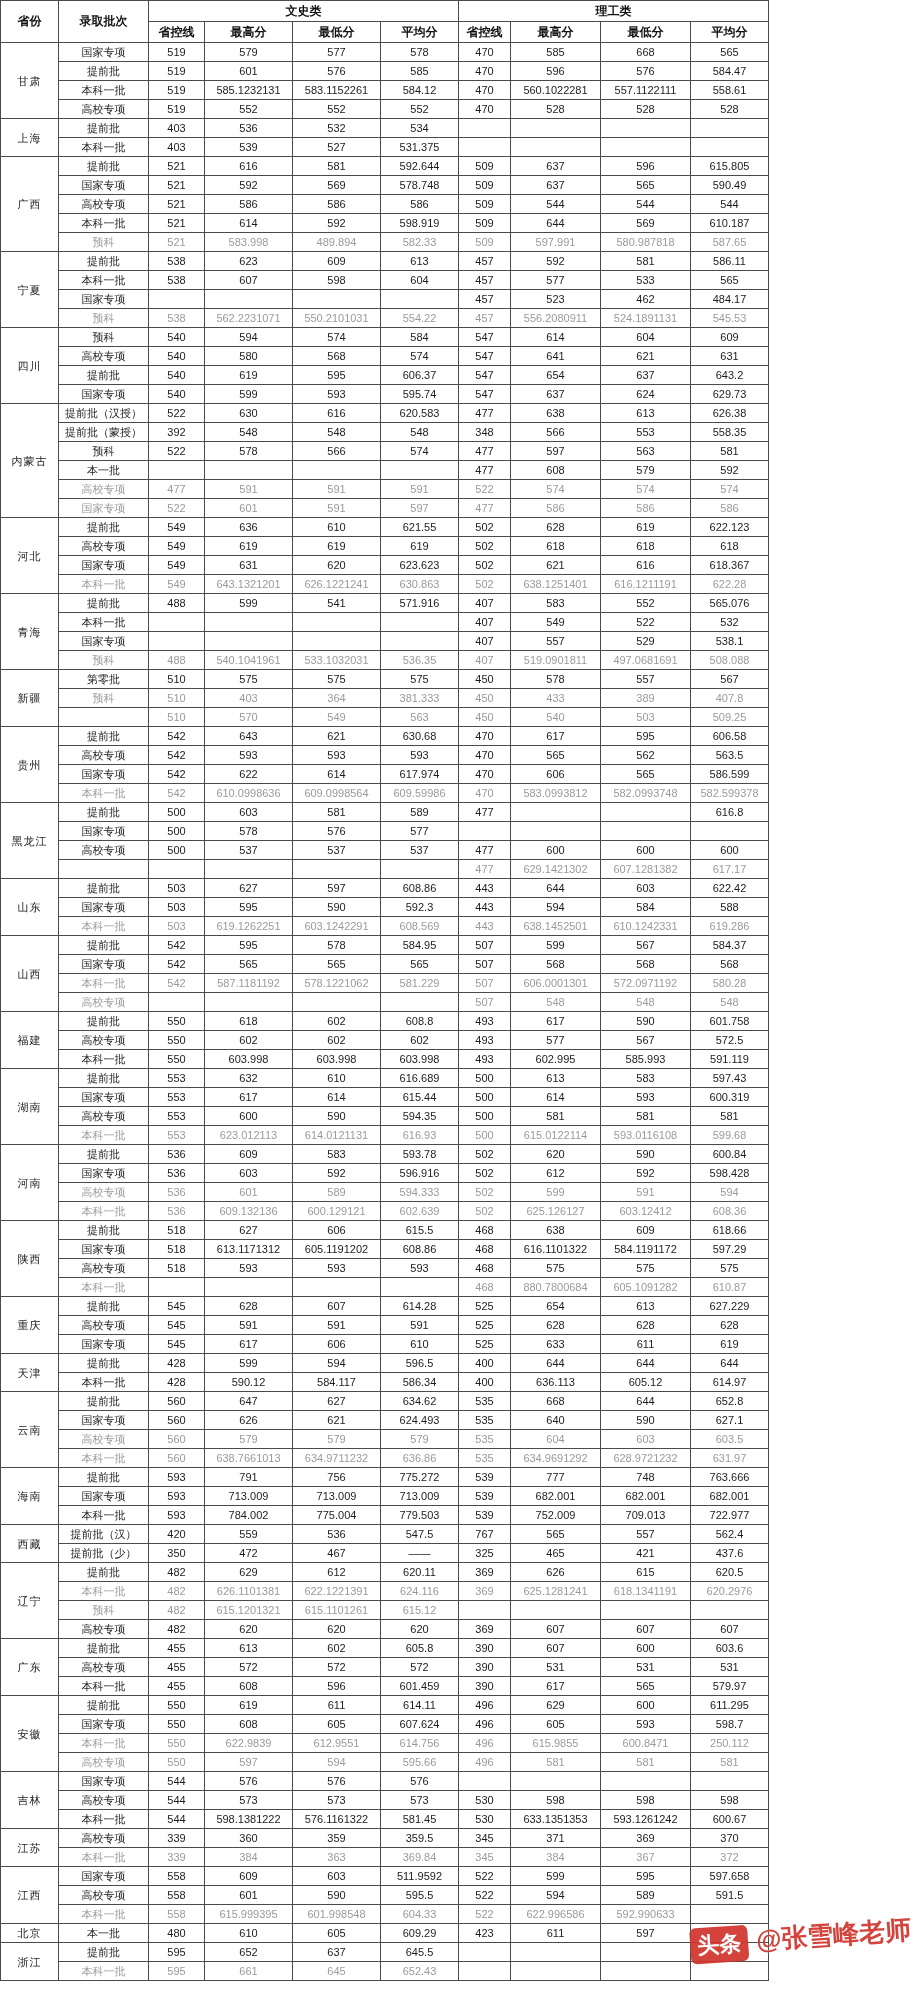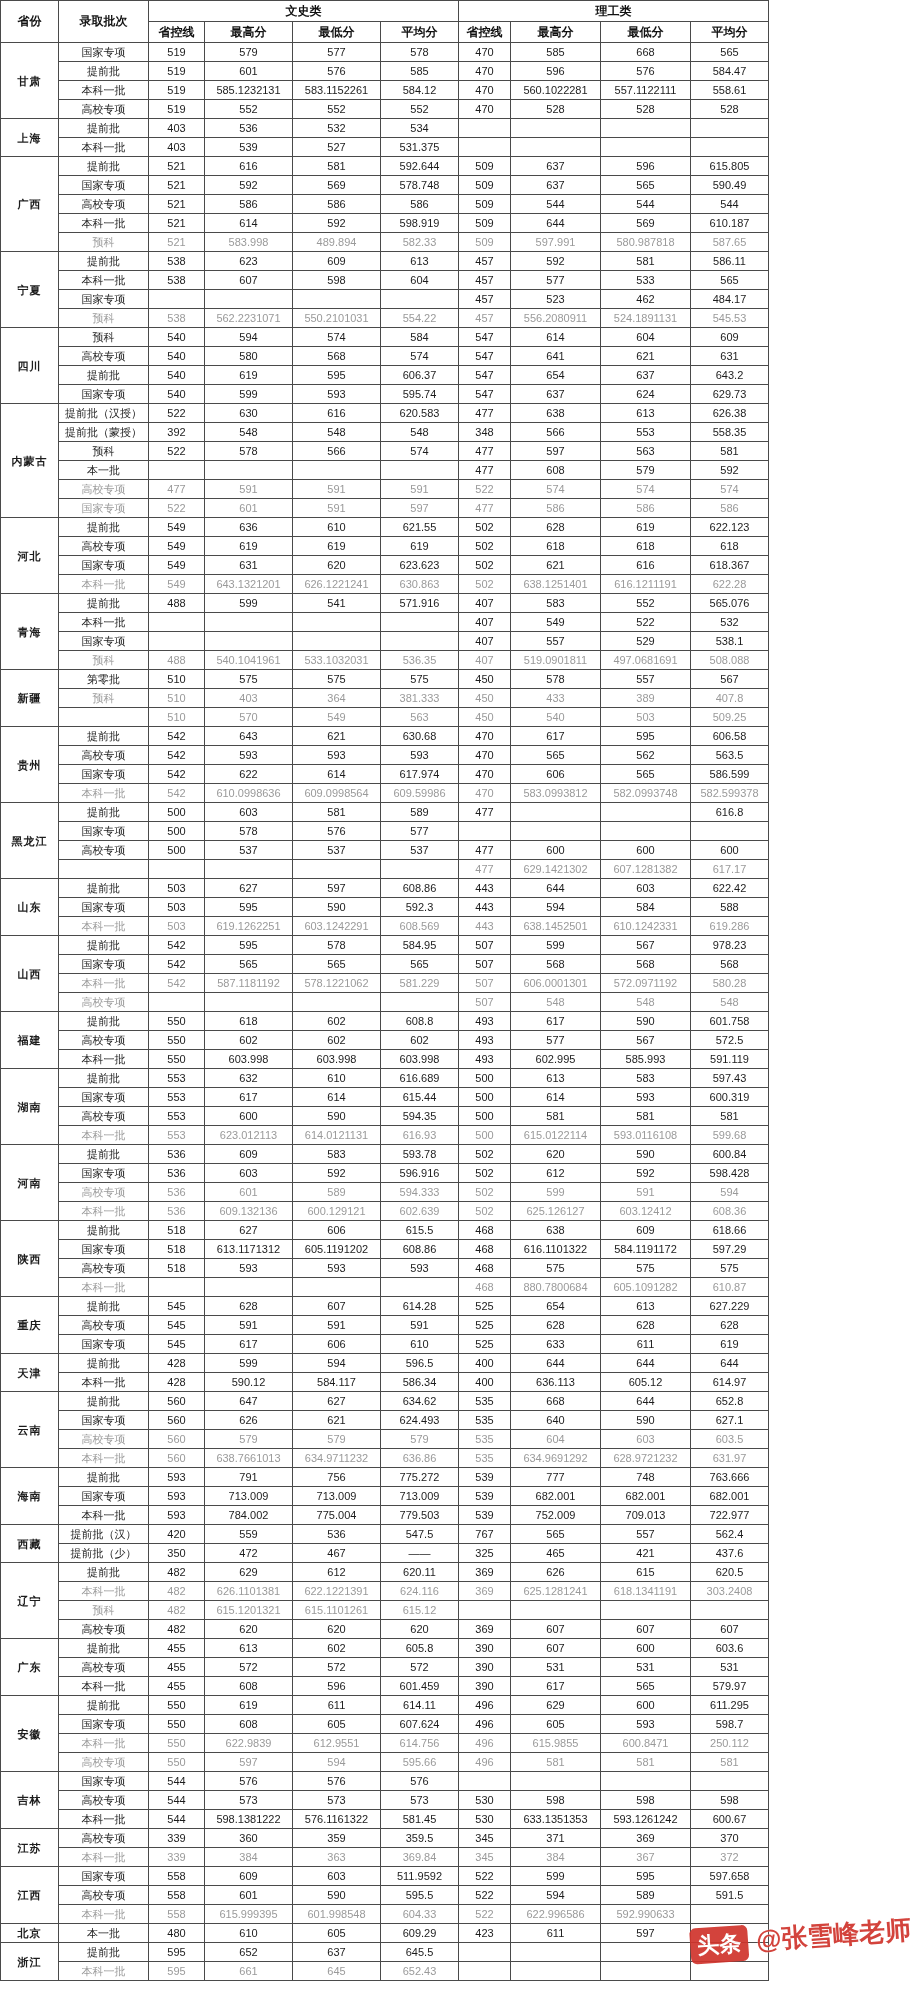--- a/index.html
+++ b/index.html
@@ -47,7 +47,7 @@
   }
   td.province {
     font-size: 12px;
-    font-weight: bold;
+    font-weight: normal;
     color: #111111;
     letter-spacing: 1px;
   }

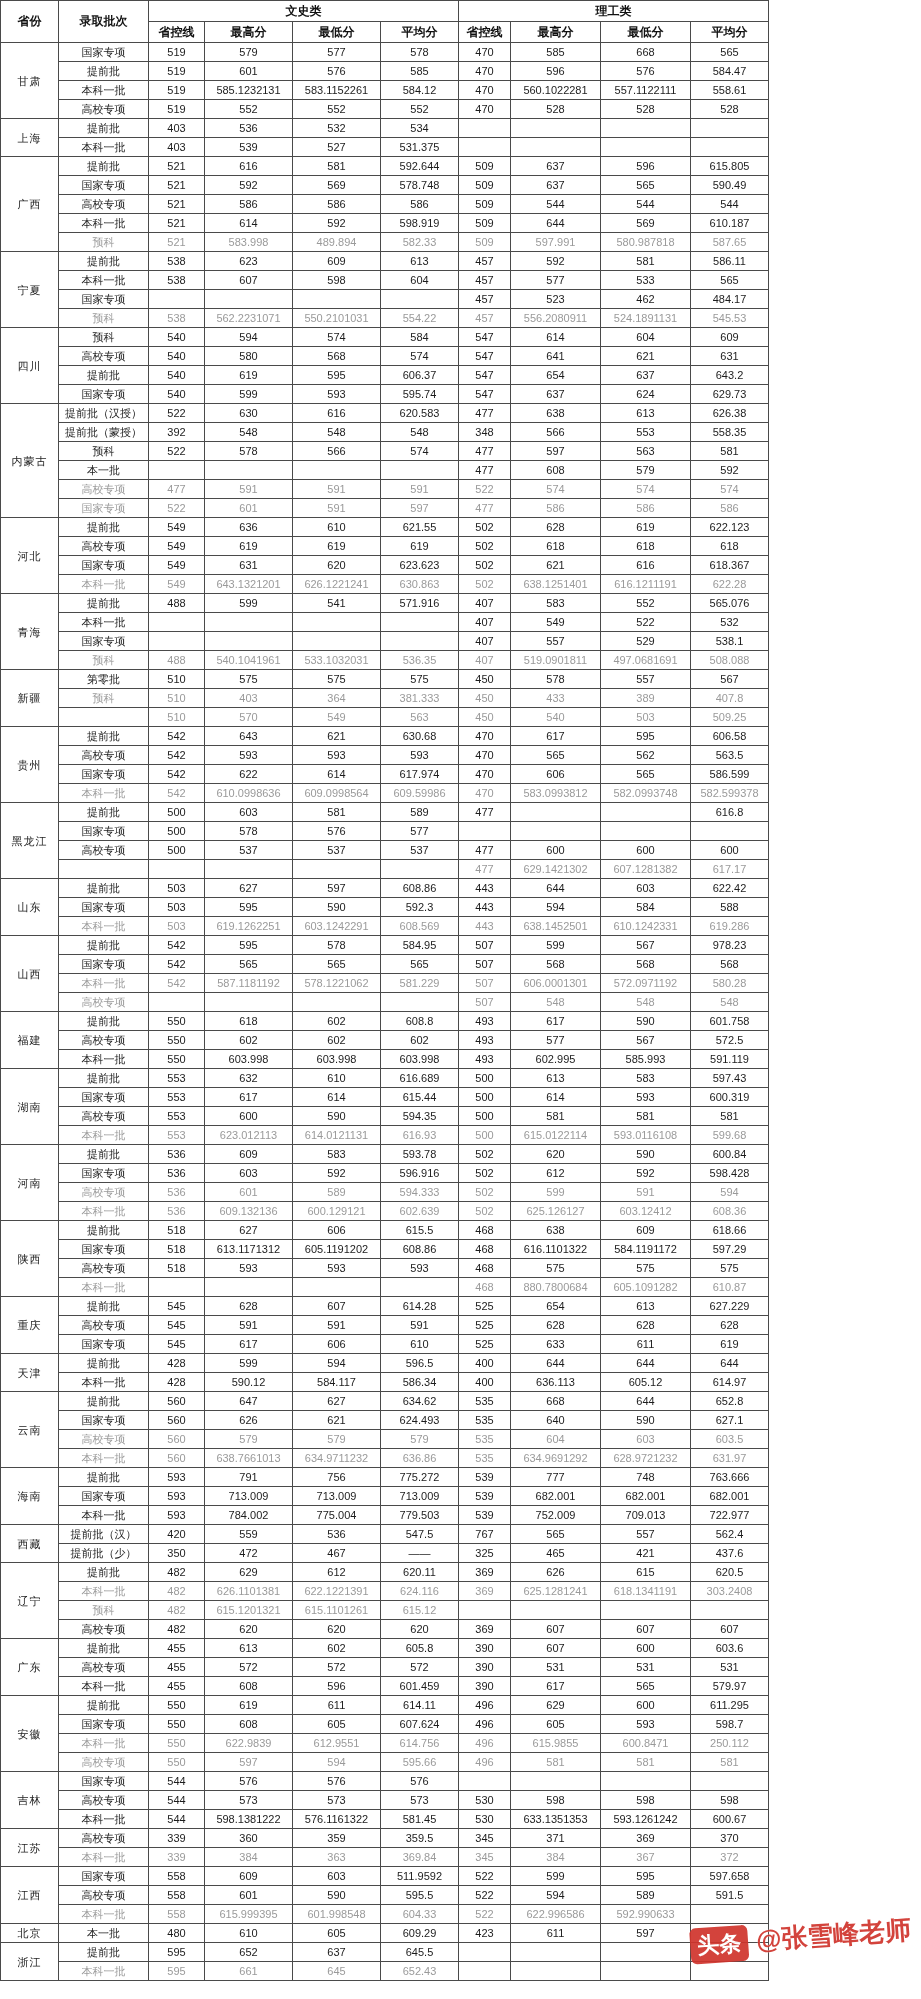--- a/index.html
+++ b/index.html
@@ -660,7 +660,7 @@
           <td class="num">507</td>
           <td class="num">599</td>
           <td class="num">567</td>
-          <td class="num">978.23</td>
+          <td class="num">584.37</td>
         </tr>
         <tr>
           <td class="batch">国家专项</td>

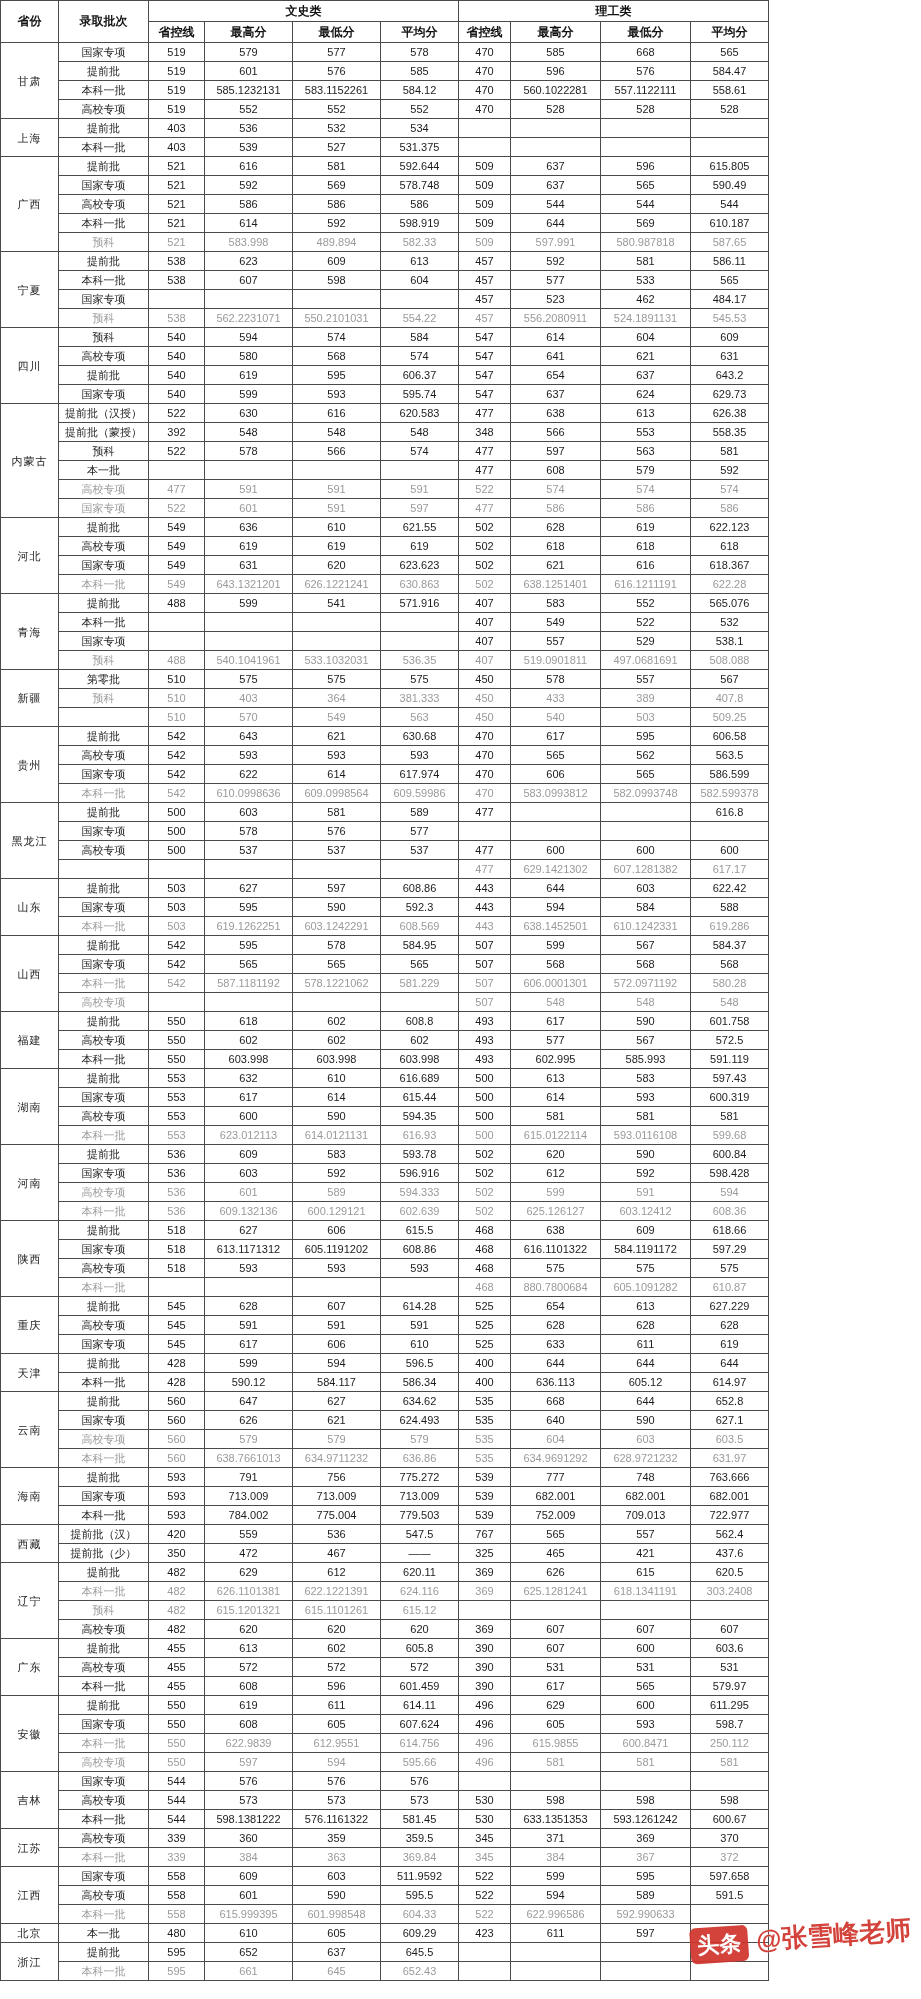--- a/index.html
+++ b/index.html
@@ -1044,7 +1044,7 @@
           <td class="num">369</td>
           <td class="num">625.1281241</td>
           <td class="num">618.1341191</td>
-          <td class="num">303.2408</td>
+          <td class="num">620.2976</td>
         </tr>
         <tr class="muted">
           <td class="batch">预科</td>

